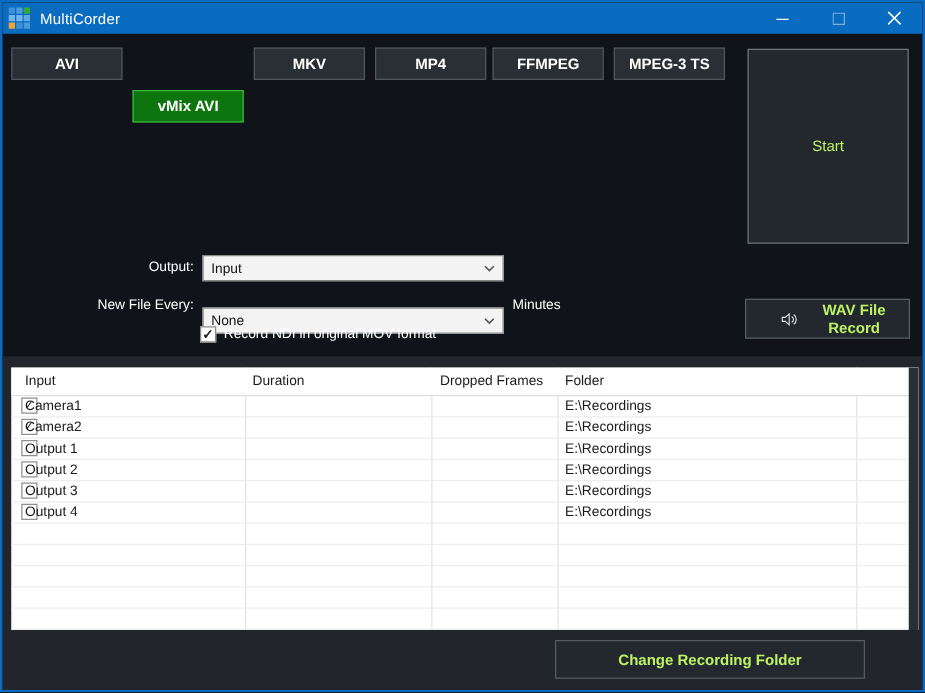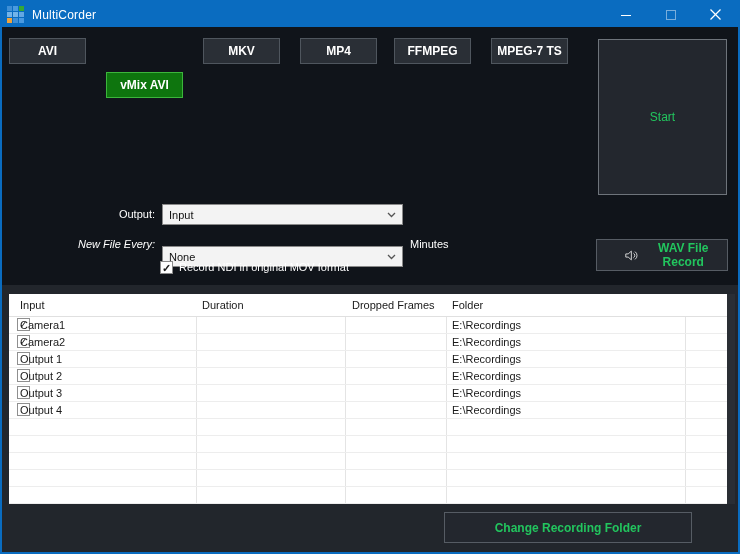--- a/index.html
+++ b/index.html
@@ -27,7 +27,7 @@
   
   .content{position:absolute;left:0;top:25px;right:0;bottom:0;}
   .tab-btn{
-    position:absolute;top:11px;width:77px;height:26px;
+    position:absolute;top:11px;width:89px;height:26px;
     background:#2a2f36;border:1px solid #4f565e;color:#fff;
     font-family:"Liberation Sans",sans-serif;
     font-size:12px;font-weight:bold;text-align:center;line-height:24px;cursor:default;

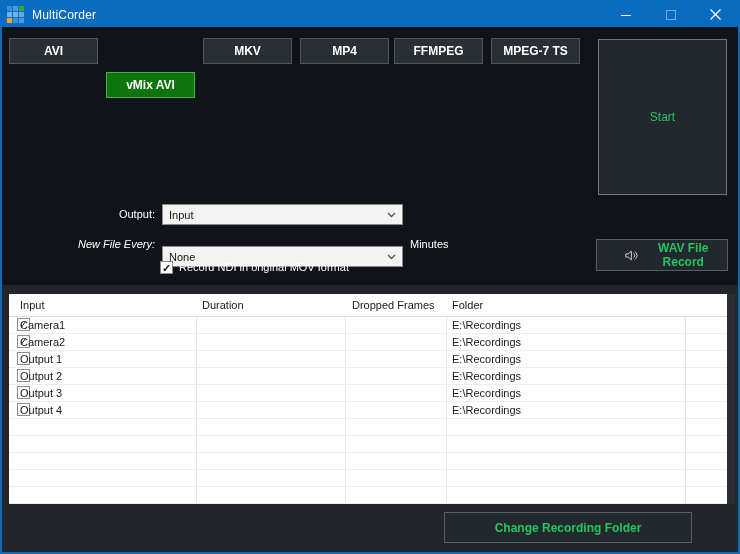--- a/index.html
+++ b/index.html
@@ -115,7 +115,7 @@
         <div class="tab-btn" style="left: 201px;">MKV</div>
         <div class="tab-btn" style="left: 298px;">MP4</div>
         <div class="tab-btn" style="left: 392px;">FFMPEG</div>
-        <div class="tab-btn" style="left: 489px;">MPEG-7 TS</div>
+        <div class="tab-btn" style="left: 489px;">MPEG-3 TS</div>
       </div>
 
     <button class="big-btn" style="left:596px;top:12px;width:129px;height:156px;">Start</button>

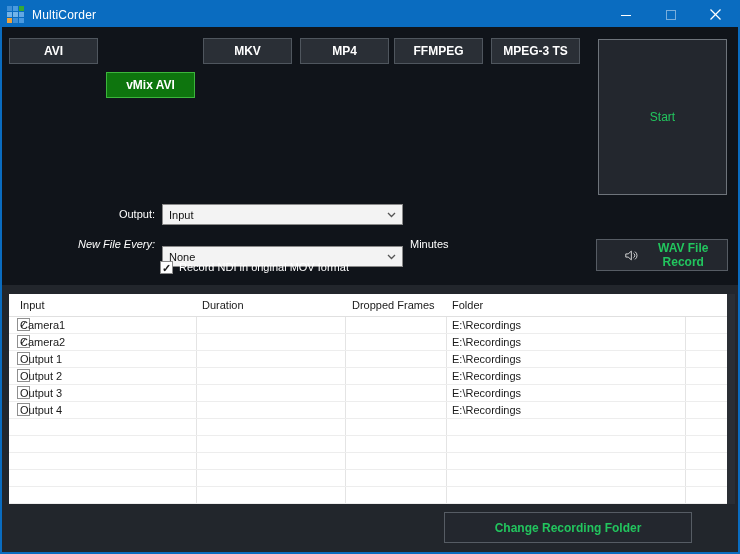--- a/index.html
+++ b/index.html
@@ -35,7 +35,7 @@
   .tab-btn.active{background:var(--green,#0e750e);border-color:#3cb53c;margin-top:34px;}
   .big-btn{
     position:absolute;background:var(--button-bg,#23272e);
-    border:1px solid #6e747b;color:#22c55e;
+    border:1px solid #6e747b;color:#bef264;
     font-family:"Liberation Sans",sans-serif;font-size:12px;text-align:center;
   }
   .bold-btn{font-weight:bold;border-color:#565c64;display:flex;align-items:center;justify-content:center;gap:7px;}

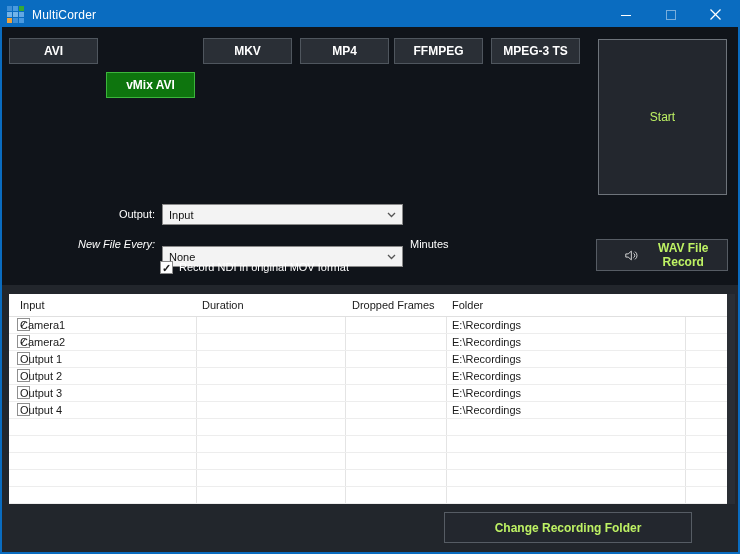--- a/index.html
+++ b/index.html
@@ -128,7 +128,7 @@
       </svg>
     </div>
 
-    <div class="form-label" style="left:33px;top:207px;width:120px;font-style:italic;">New File Every:</div>
+    <div class="form-label" style="left:33px;top:207px;width:120px;">New File Every:</div>
     <div class="combo" style="left:160px;top:219px;width:241px;">
       <span class="combo-value">None</span>
       <svg width="9" height="6" viewBox="0 0 9 6">

